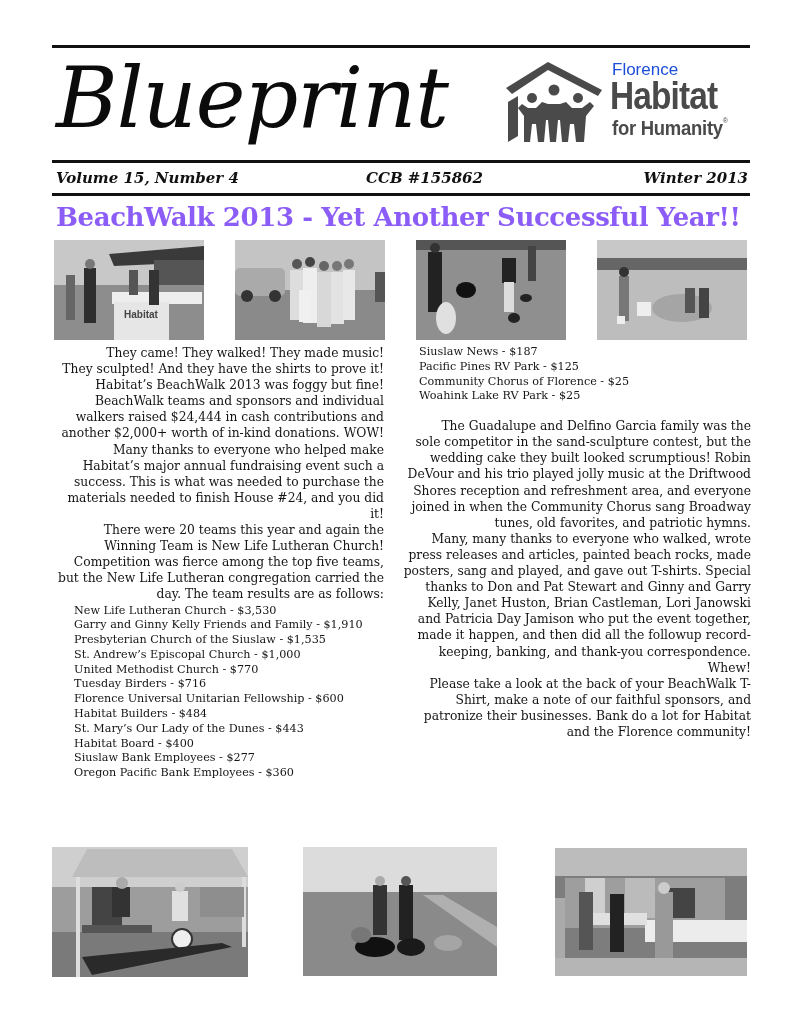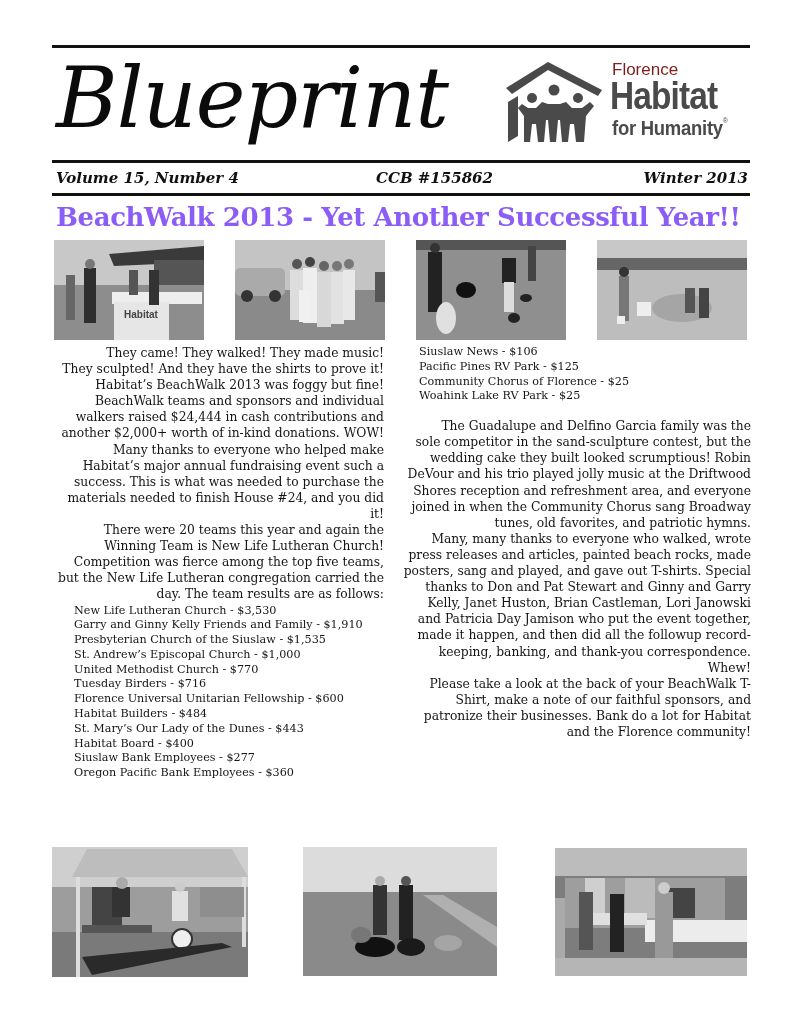--- a/index.html
+++ b/index.html
@@ -13,7 +13,7 @@
 
   .logo { position: absolute; left: 502px; top: 58px; width: 250px; height: 90px; }
   .logo svg { position: absolute; left: 0; top: 2px; }
-  .logo .florence { position: absolute; left: 110px; top: 2px; font-family: "Liberation Sans", sans-serif; font-size: 17px; color: #7f1d1d; }
+  .logo .florence { position: absolute; left: 110px; top: 2px; font-family: "Liberation Sans", sans-serif; font-size: 17px; color: #1d4ed8; }
   .logo .habitat { position: absolute; left: 108px; top: 17px; font-family: "Liberation Sans", sans-serif; font-weight: bold; font-size: 38px; color: #4a4a4a; letter-spacing: -1px; transform: scaleX(0.88); transform-origin: left top; }
   .logo .humanity { position: absolute; left: 110px; top: 58px; font-family: "Liberation Sans", sans-serif; font-weight: bold; font-size: 21px; color: #4a4a4a; transform: scaleX(0.88); transform-origin: left top; letter-spacing: -0.3px; }
   .logo .reg { font-size: 8px; vertical-align: top; font-weight: normal; }

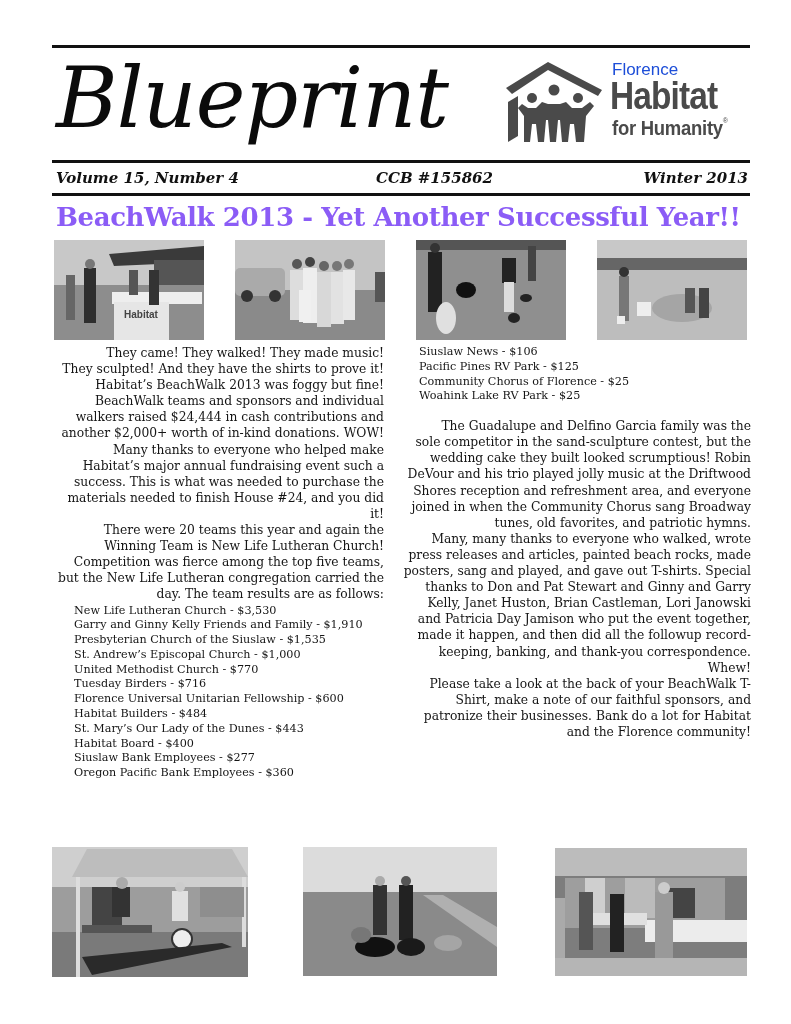--- a/index.html
+++ b/index.html
@@ -21,7 +21,7 @@
   .infobar { position: absolute; left: 56px; top: 166px; width: 692px; height: 24px; font-family: "DejaVu Serif", serif; font-style: italic; font-weight: bold; font-size: 15px; line-height: 24px; }
   .infobar span { position: absolute; top: 0; }
   .info-vol { left: 0; }
-  .info-ccb { left: 320px; }
+  .info-ccb { left: 310px; }
   .info-season { right: 0; }
 
   .headline { position: absolute; left: 56px; top: 199px; margin: 0; font-family: "DejaVu Serif", serif; font-weight: bold; font-size: 26px; line-height: 36px; letter-spacing: -0.4px; white-space: nowrap; color: #8b5cf6; }

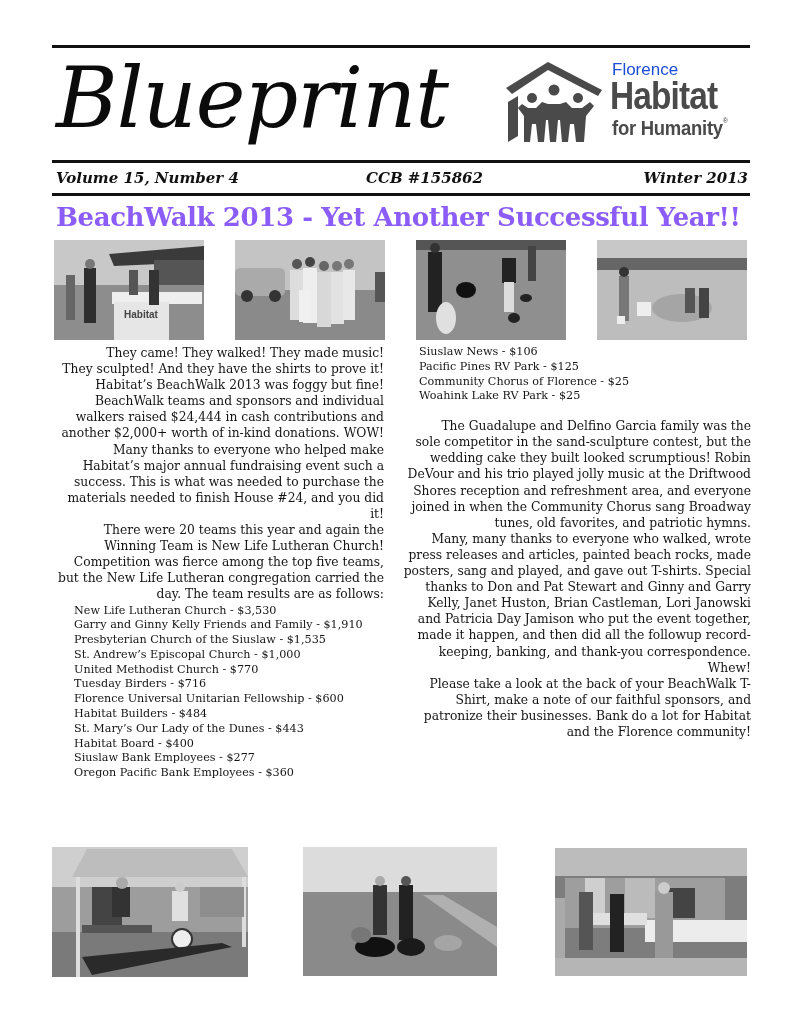--- a/index.html
+++ b/index.html
@@ -166,7 +166,7 @@
 
 <div class="col col-right">
   <ul class="list">
-    <li>Siuslaw News - $106</li>
+    <li>Siuslaw News - $187</li>
     <li>Pacific Pines RV Park - $125</li>
     <li>Community Chorus of Florence - $25</li>
     <li>Woahink Lake RV Park - $25</li>

